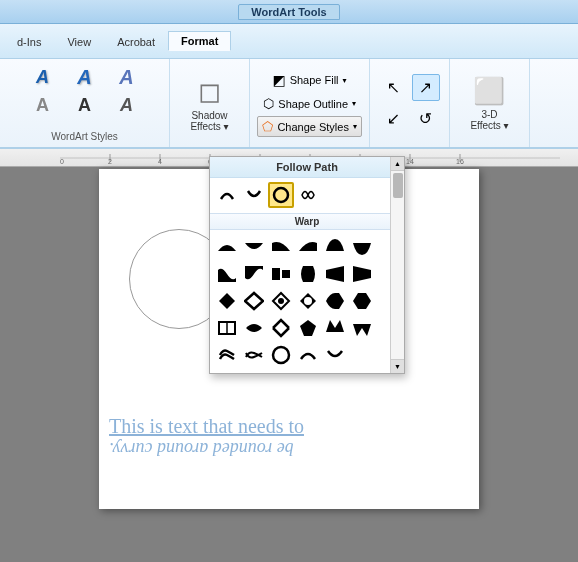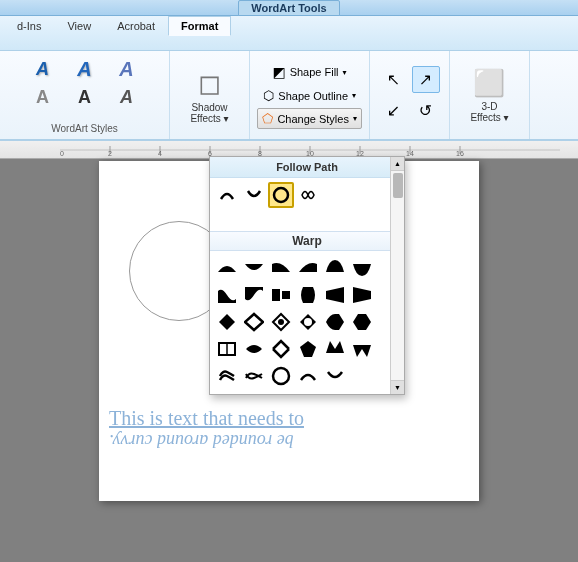--- a/index.html
+++ b/index.html
@@ -16,7 +16,7 @@
     
     .title-bar {
       background: linear-gradient(to bottom, #c5e0f5, #a8d0ef);
-      height: 16px;
+      height: 24px;
       display: flex;
       align-items: center;
       justify-content: center;

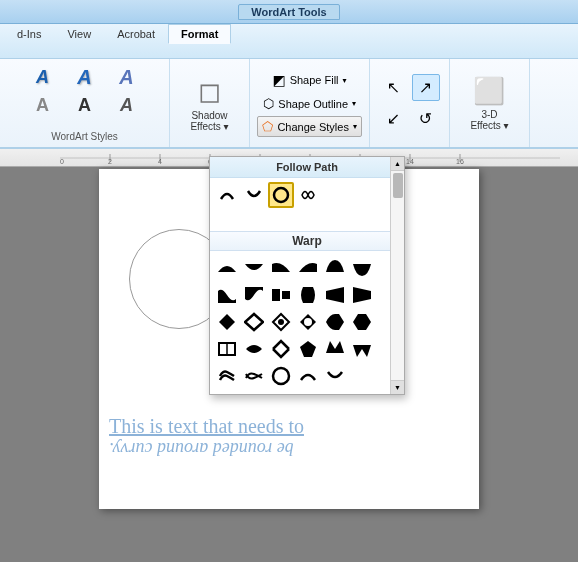--- a/index.html
+++ b/index.html
@@ -38,7 +38,7 @@
       background: linear-gradient(to bottom, #e8f4fd, #d0e8f8);
       height: 35px;
       display: flex;
-      align-items: flex-start;
+      align-items: center;
       padding-left: 4px;
       border-bottom: 1px solid #aed0e8;
     }

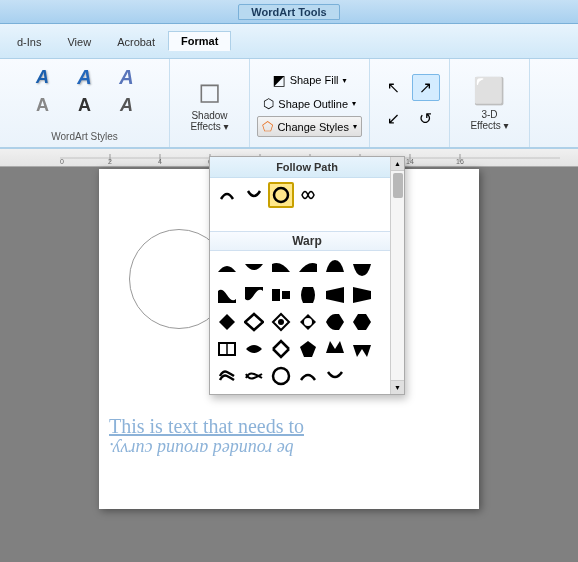--- a/index.html
+++ b/index.html
@@ -232,14 +232,13 @@
     }
 
     .dropdown-section-label {
-      font-size: 12px;
+      font-size: 10px;
       font-weight: bold;
       color: #333;
       padding: 2px 4px;
       background: linear-gradient(to bottom, #f8fbff, #eaf3fb);
       border-top: 1px solid #d0e0f0;
       border-bottom: 1px solid #d0e0f0;
-      margin-top: 18px;
     }
 
     

